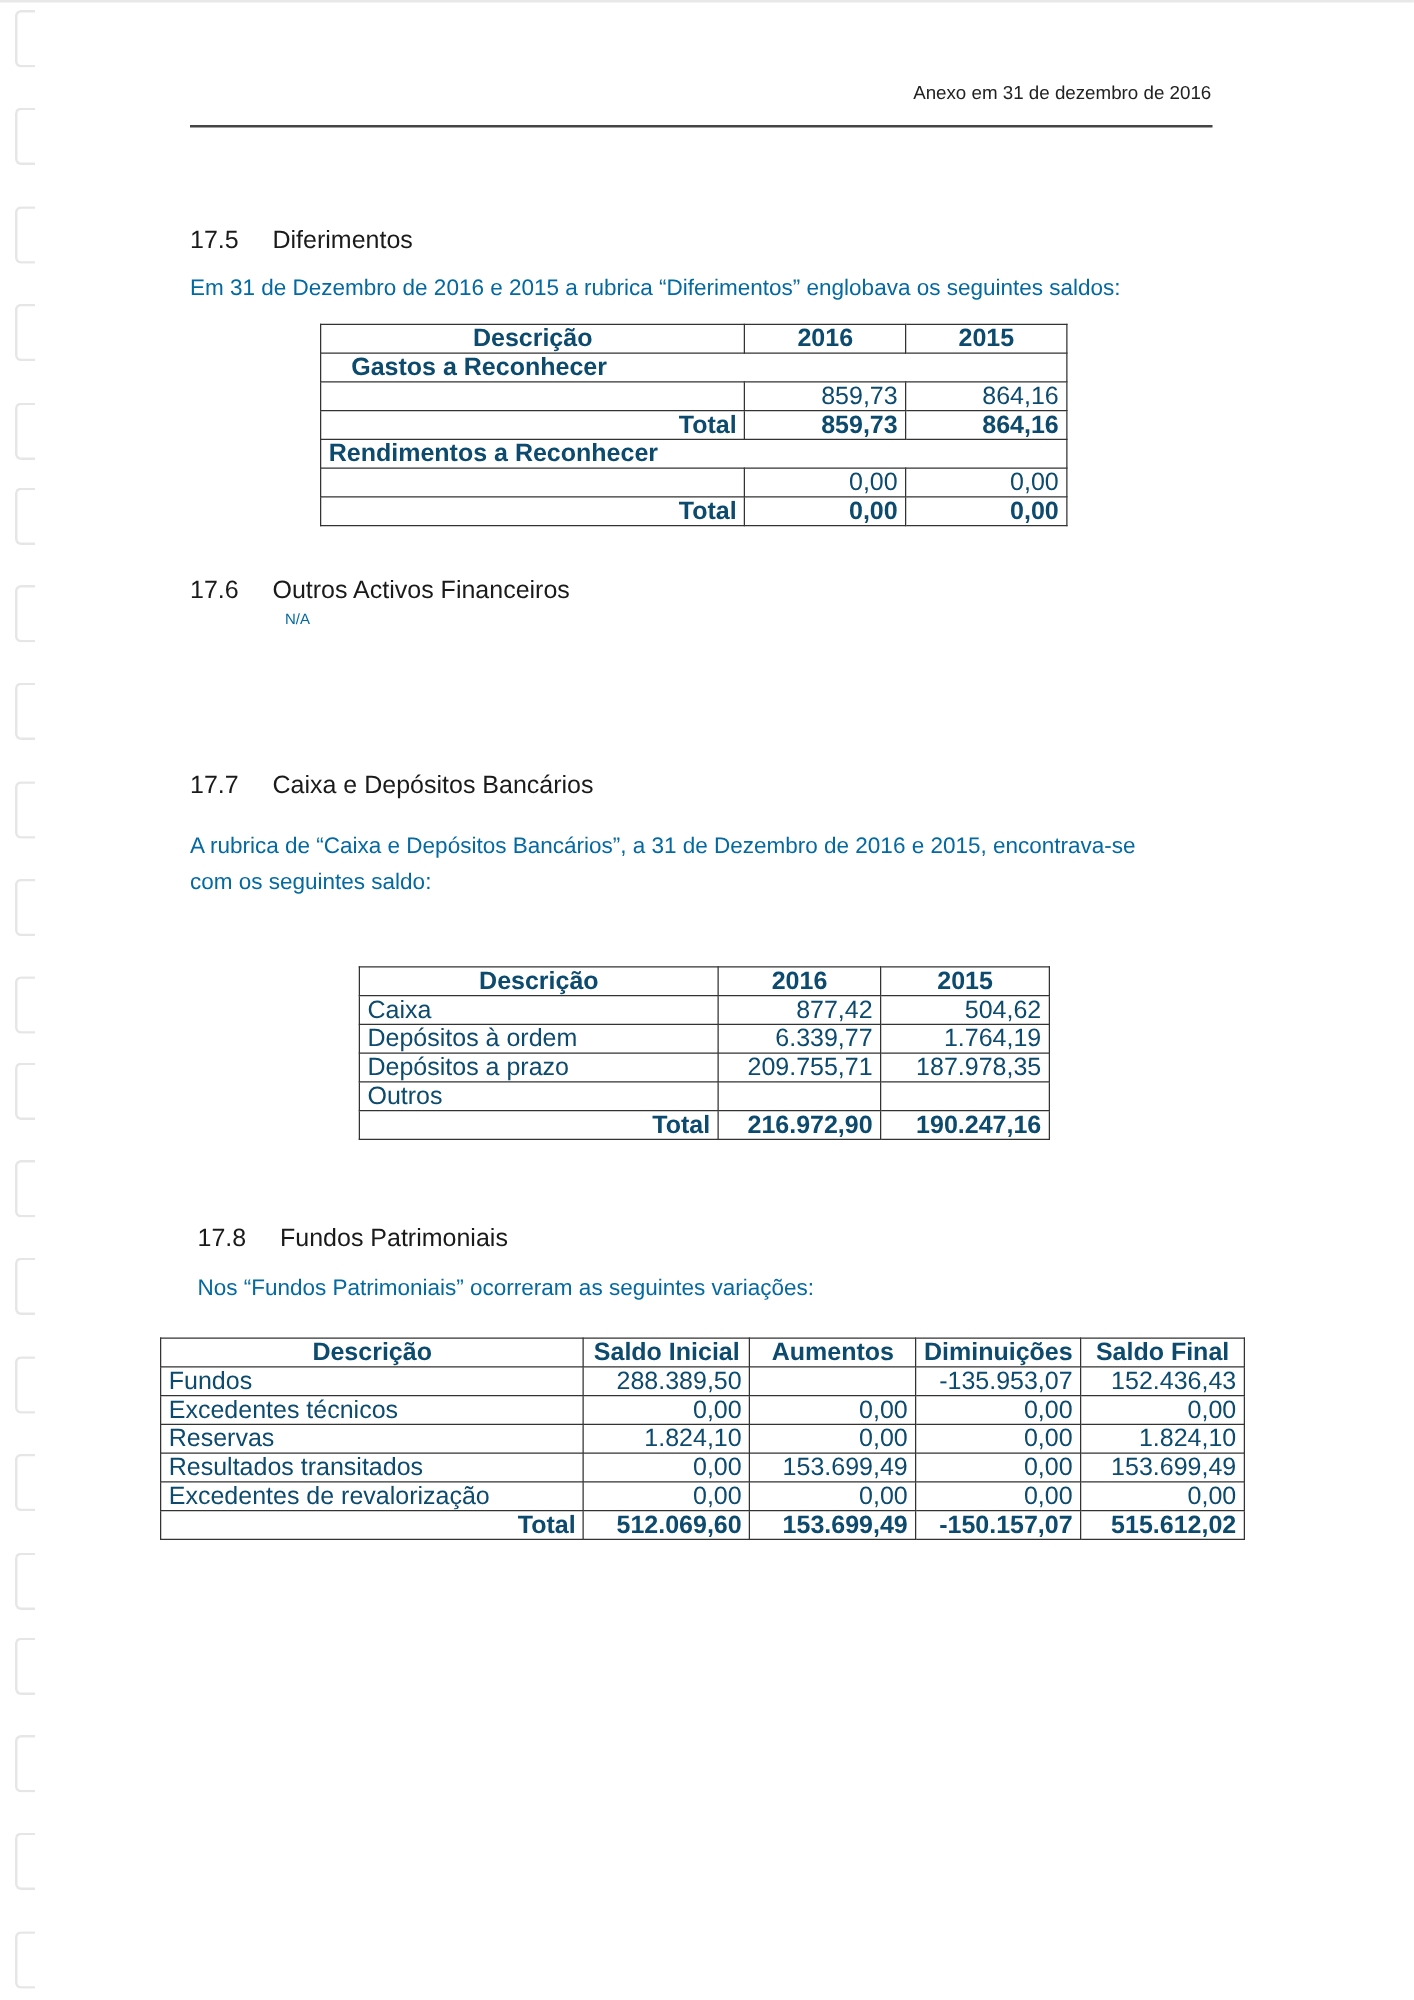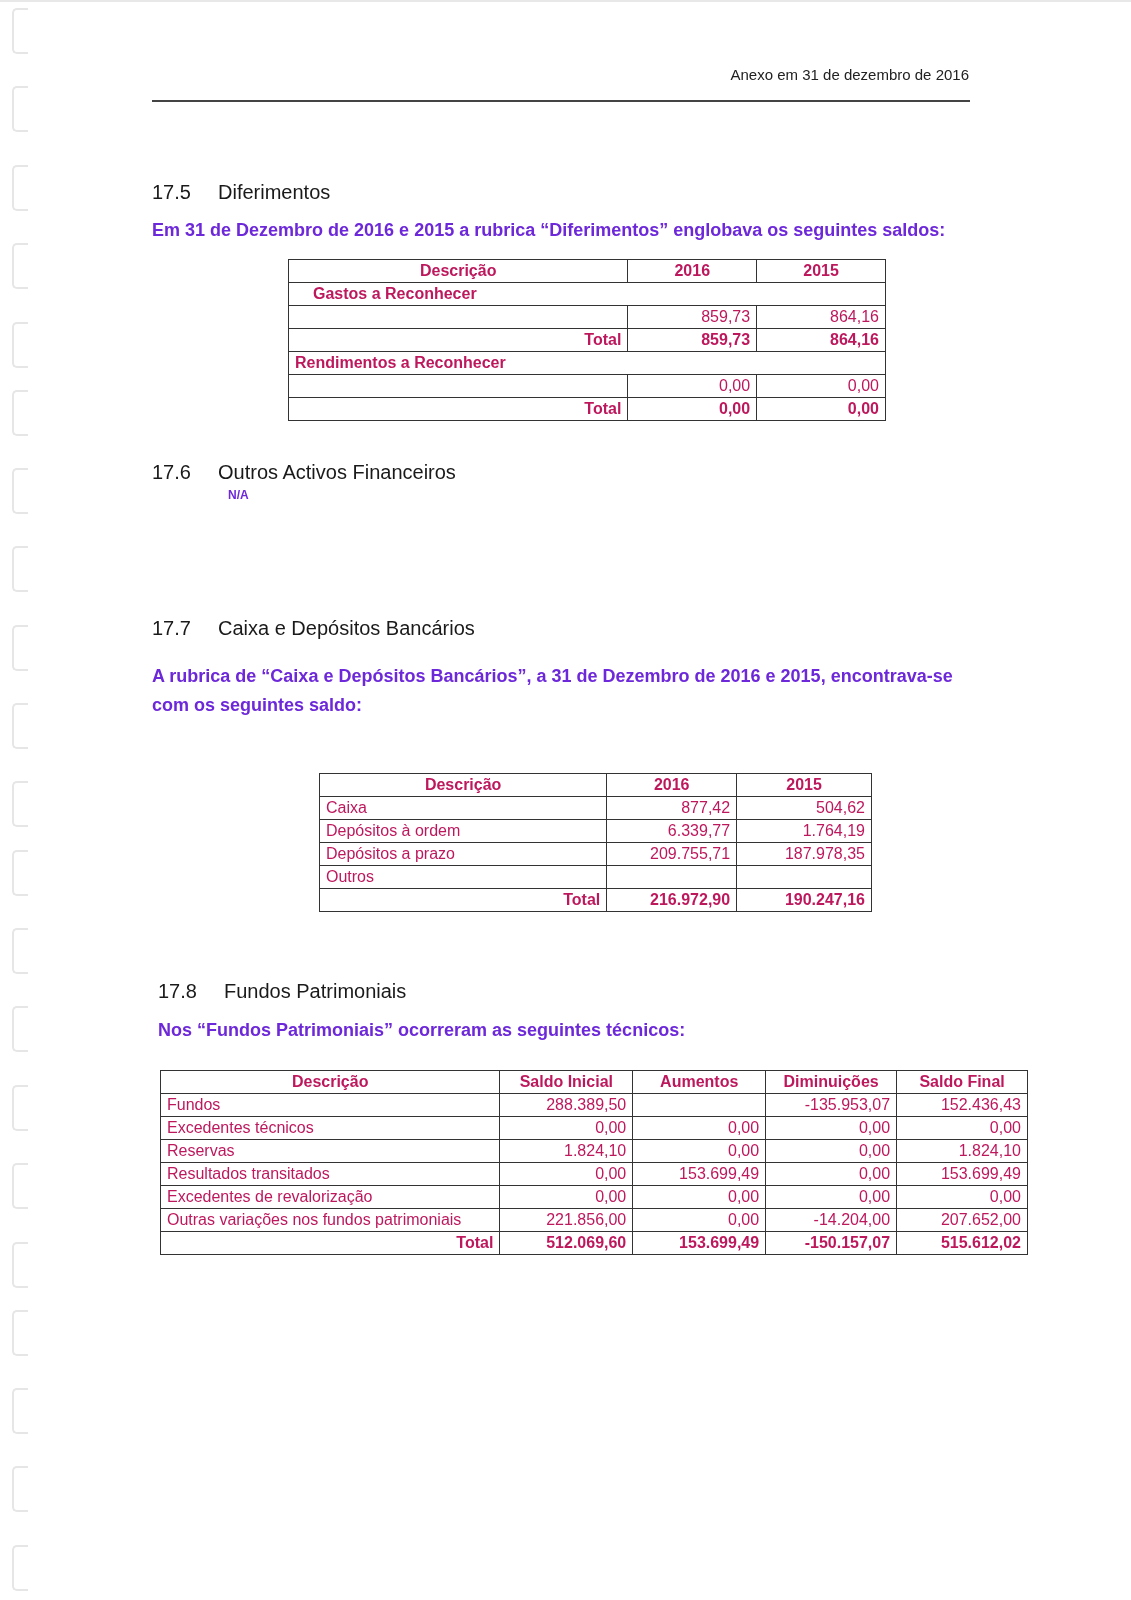--- a/index.html
+++ b/index.html
@@ -23,7 +23,7 @@
     position: absolute; font-size: 20px; font-weight: normal; color: #1a1a1a;
   }
   .section-title .num { display: inline-block; width: 66px; }
-  .body-text { position: absolute; font-size: 18px; color: #6d28d9; font-weight: bold; }
+  .body-text { position: absolute; font-size: 18px; color: #0369a1; }
   table { position: absolute; border-collapse: collapse; font-size: 16px; color: #be185d; margin-left: 32px; }
   td, th { border: 1px solid #333; padding: 0 6px; height: 22px; line-height: 22px; }
   th { font-weight: bold; text-align: center; }

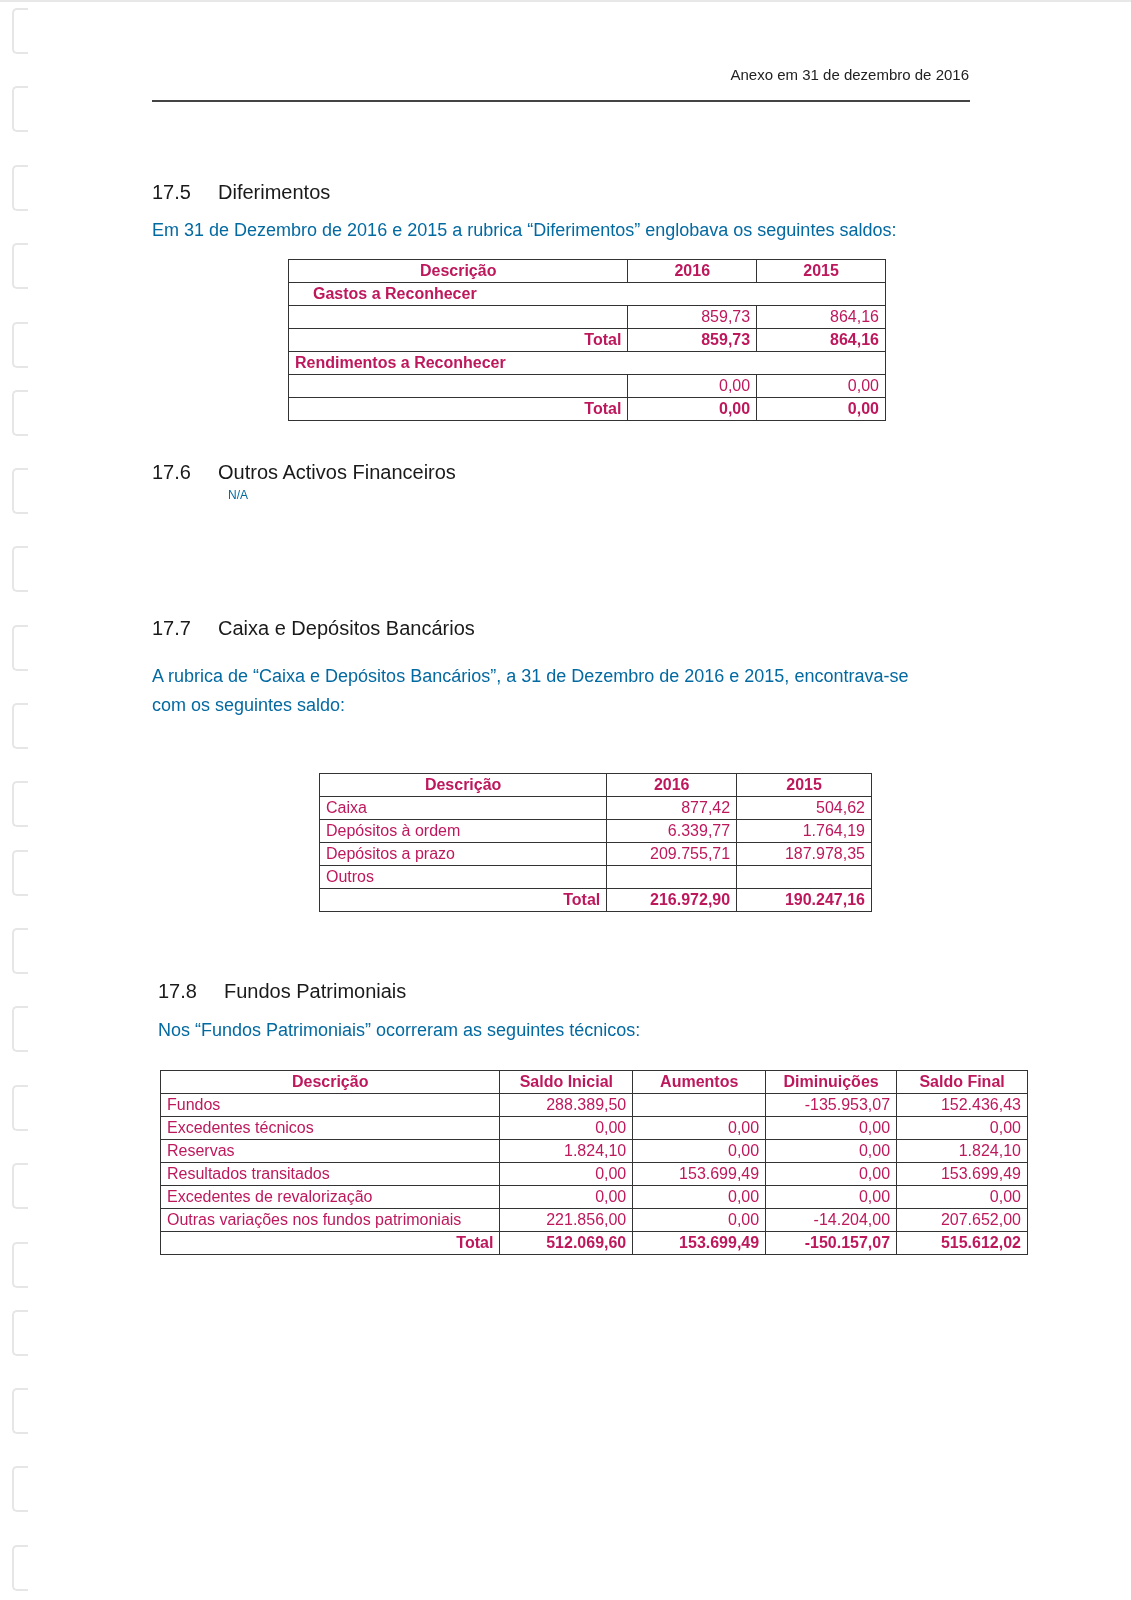--- a/index.html
+++ b/index.html
@@ -24,7 +24,7 @@
   }
   .section-title .num { display: inline-block; width: 66px; }
   .body-text { position: absolute; font-size: 18px; color: #0369a1; }
-  table { position: absolute; border-collapse: collapse; font-size: 16px; color: #be185d; margin-left: 32px; }
+  table { position: absolute; border-collapse: collapse; font-size: 20px; color: #0c4a6e; }
   td, th { border: 1px solid #333; padding: 0 6px; height: 22px; line-height: 22px; }
   th { font-weight: bold; text-align: center; }
   td.num { text-align: right; }

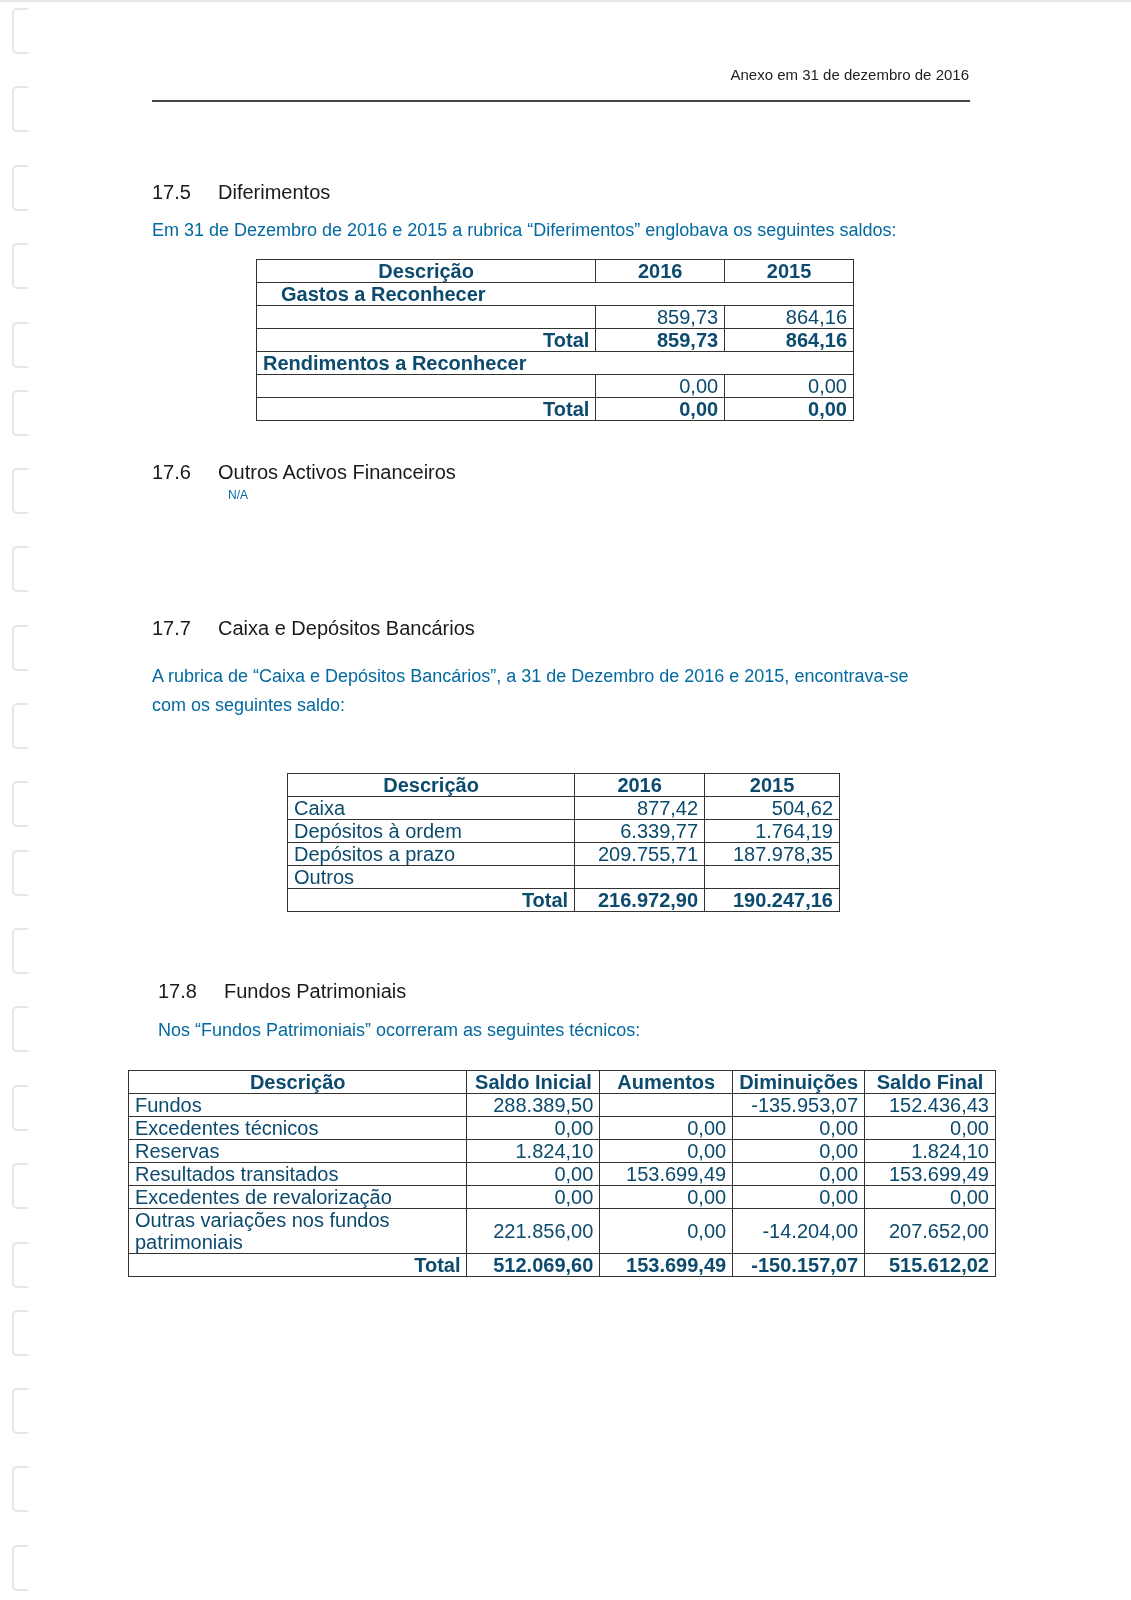--- a/index.html
+++ b/index.html
@@ -178,7 +178,7 @@
 <div class="section-title" style="left:158px; top:980px;">
   <span class="num">17.8</span><span>Fundos Patrimoniais</span>
 </div>
-<div class="body-text" style="left:158px; top:1020px;">Nos “Fundos Patrimoniais” ocorreram as seguintes técnicos:</div>
+<div class="body-text" style="left:158px; top:1020px;">Nos “Fundos Patrimoniais” ocorreram as seguintes variações:</div>
 
 <table class="fundos">
   <colgroup>

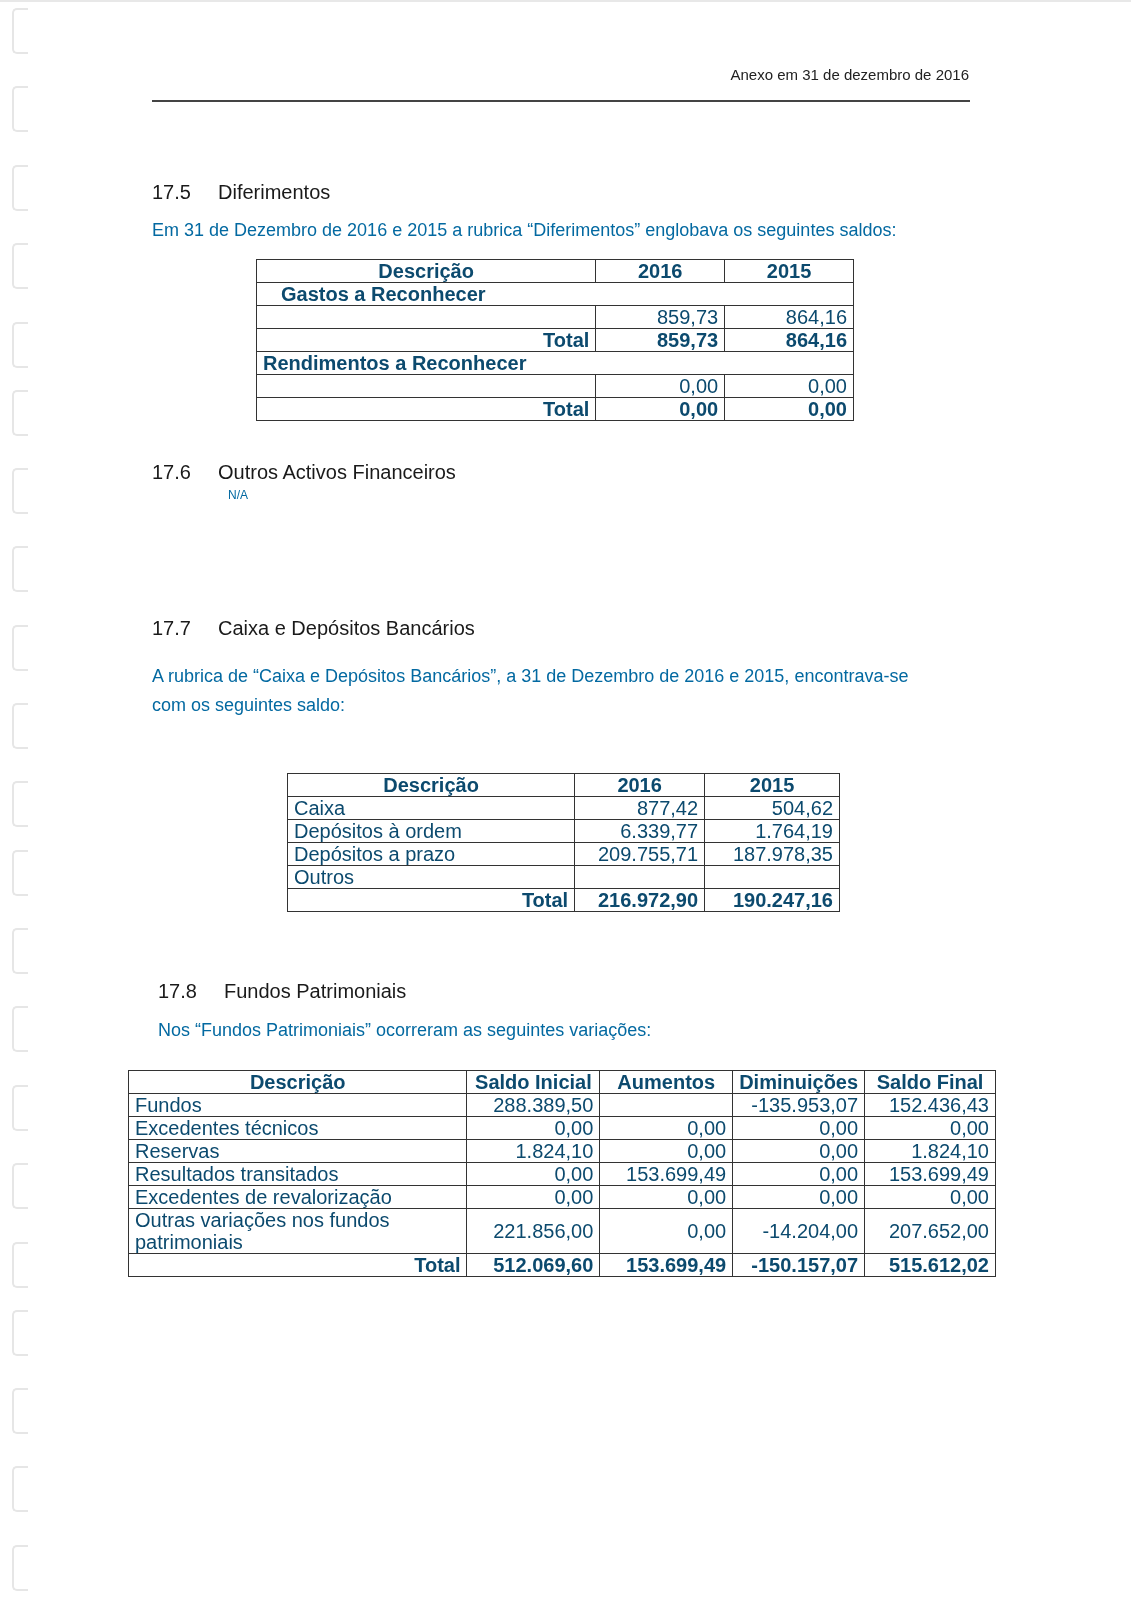--- a/index.html
+++ b/index.html
@@ -232,13 +232,6 @@
     <td class="num">0,00</td>
   </tr>
   <tr>
-    <td class="lbl">Outras variações nos fundos patrimoniais</td>
-    <td class="num">221.856,00</td>
-    <td class="num">0,00</td>
-    <td class="num">-14.204,00</td>
-    <td class="num">207.652,00</td>
-  </tr>
-  <tr>
     <td class="tot-lbl">Total</td>
     <td class="tot">512.069,60</td>
     <td class="tot">153.699,49</td>

